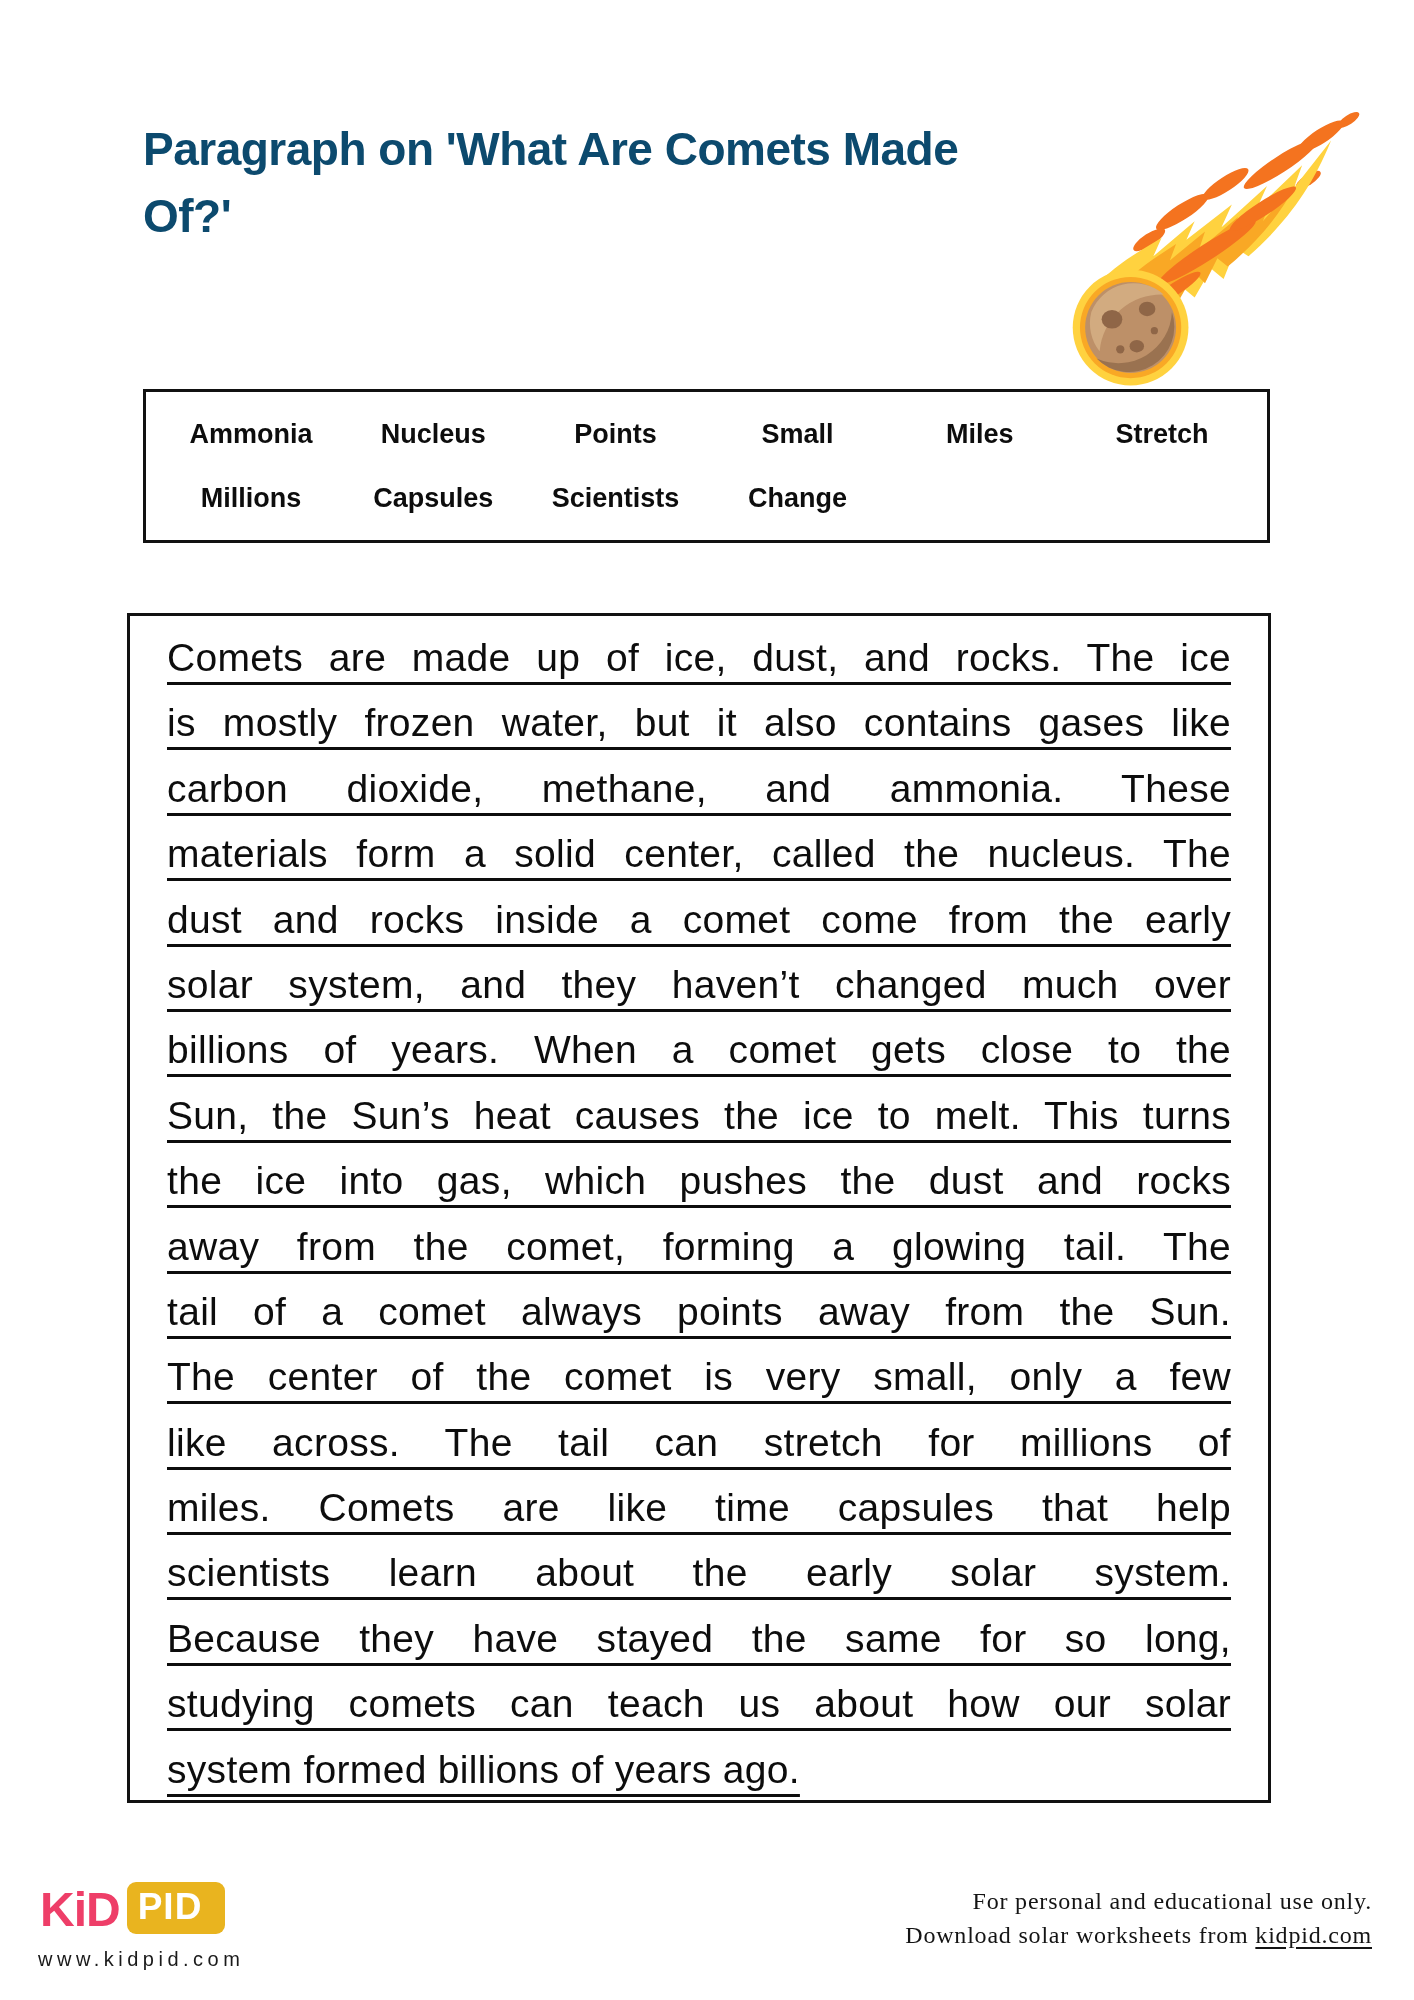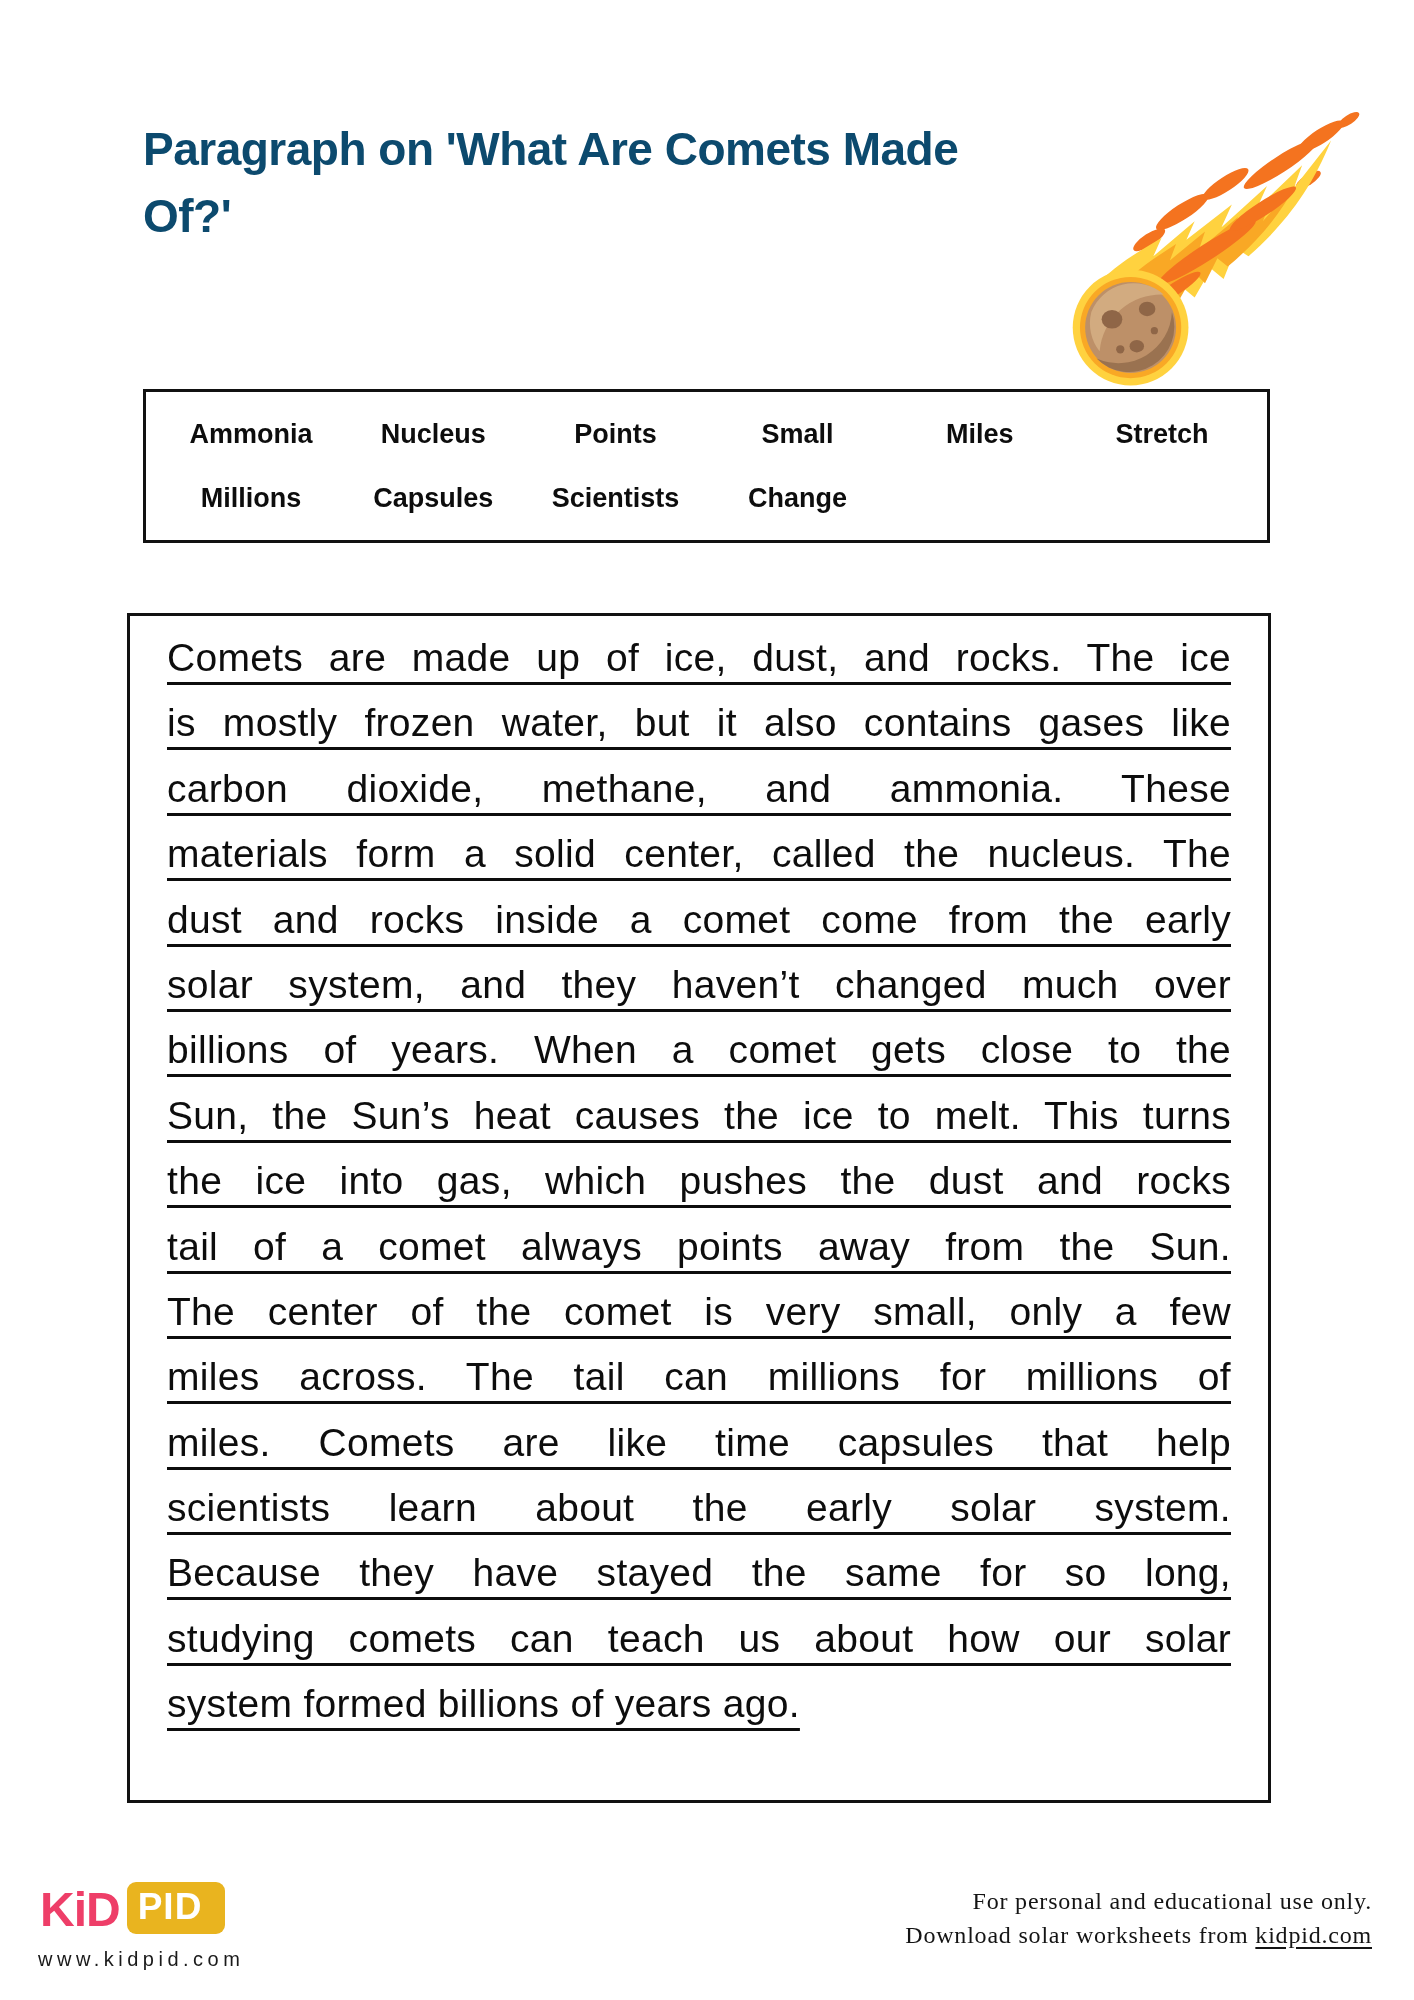--- a/index.html
+++ b/index.html
@@ -187,6 +187,7 @@
     <div class="pline">billions of years. When a comet gets close to the</div>
     <div class="pline">Sun, the Sun’s heat causes the ice to melt. This turns</div>
     <div class="pline">the ice into gas, which pushes the dust and rocks</div>
+    <div class="pline">away from the comet, forming a glowing tail. The</div>
     <div class="pline">tail of a comet always points away from the Sun.</div>
     <div class="pline">The center of the comet is very small, only a few</div>
     <div class="pline">miles across. The tail can millions for millions of</div>

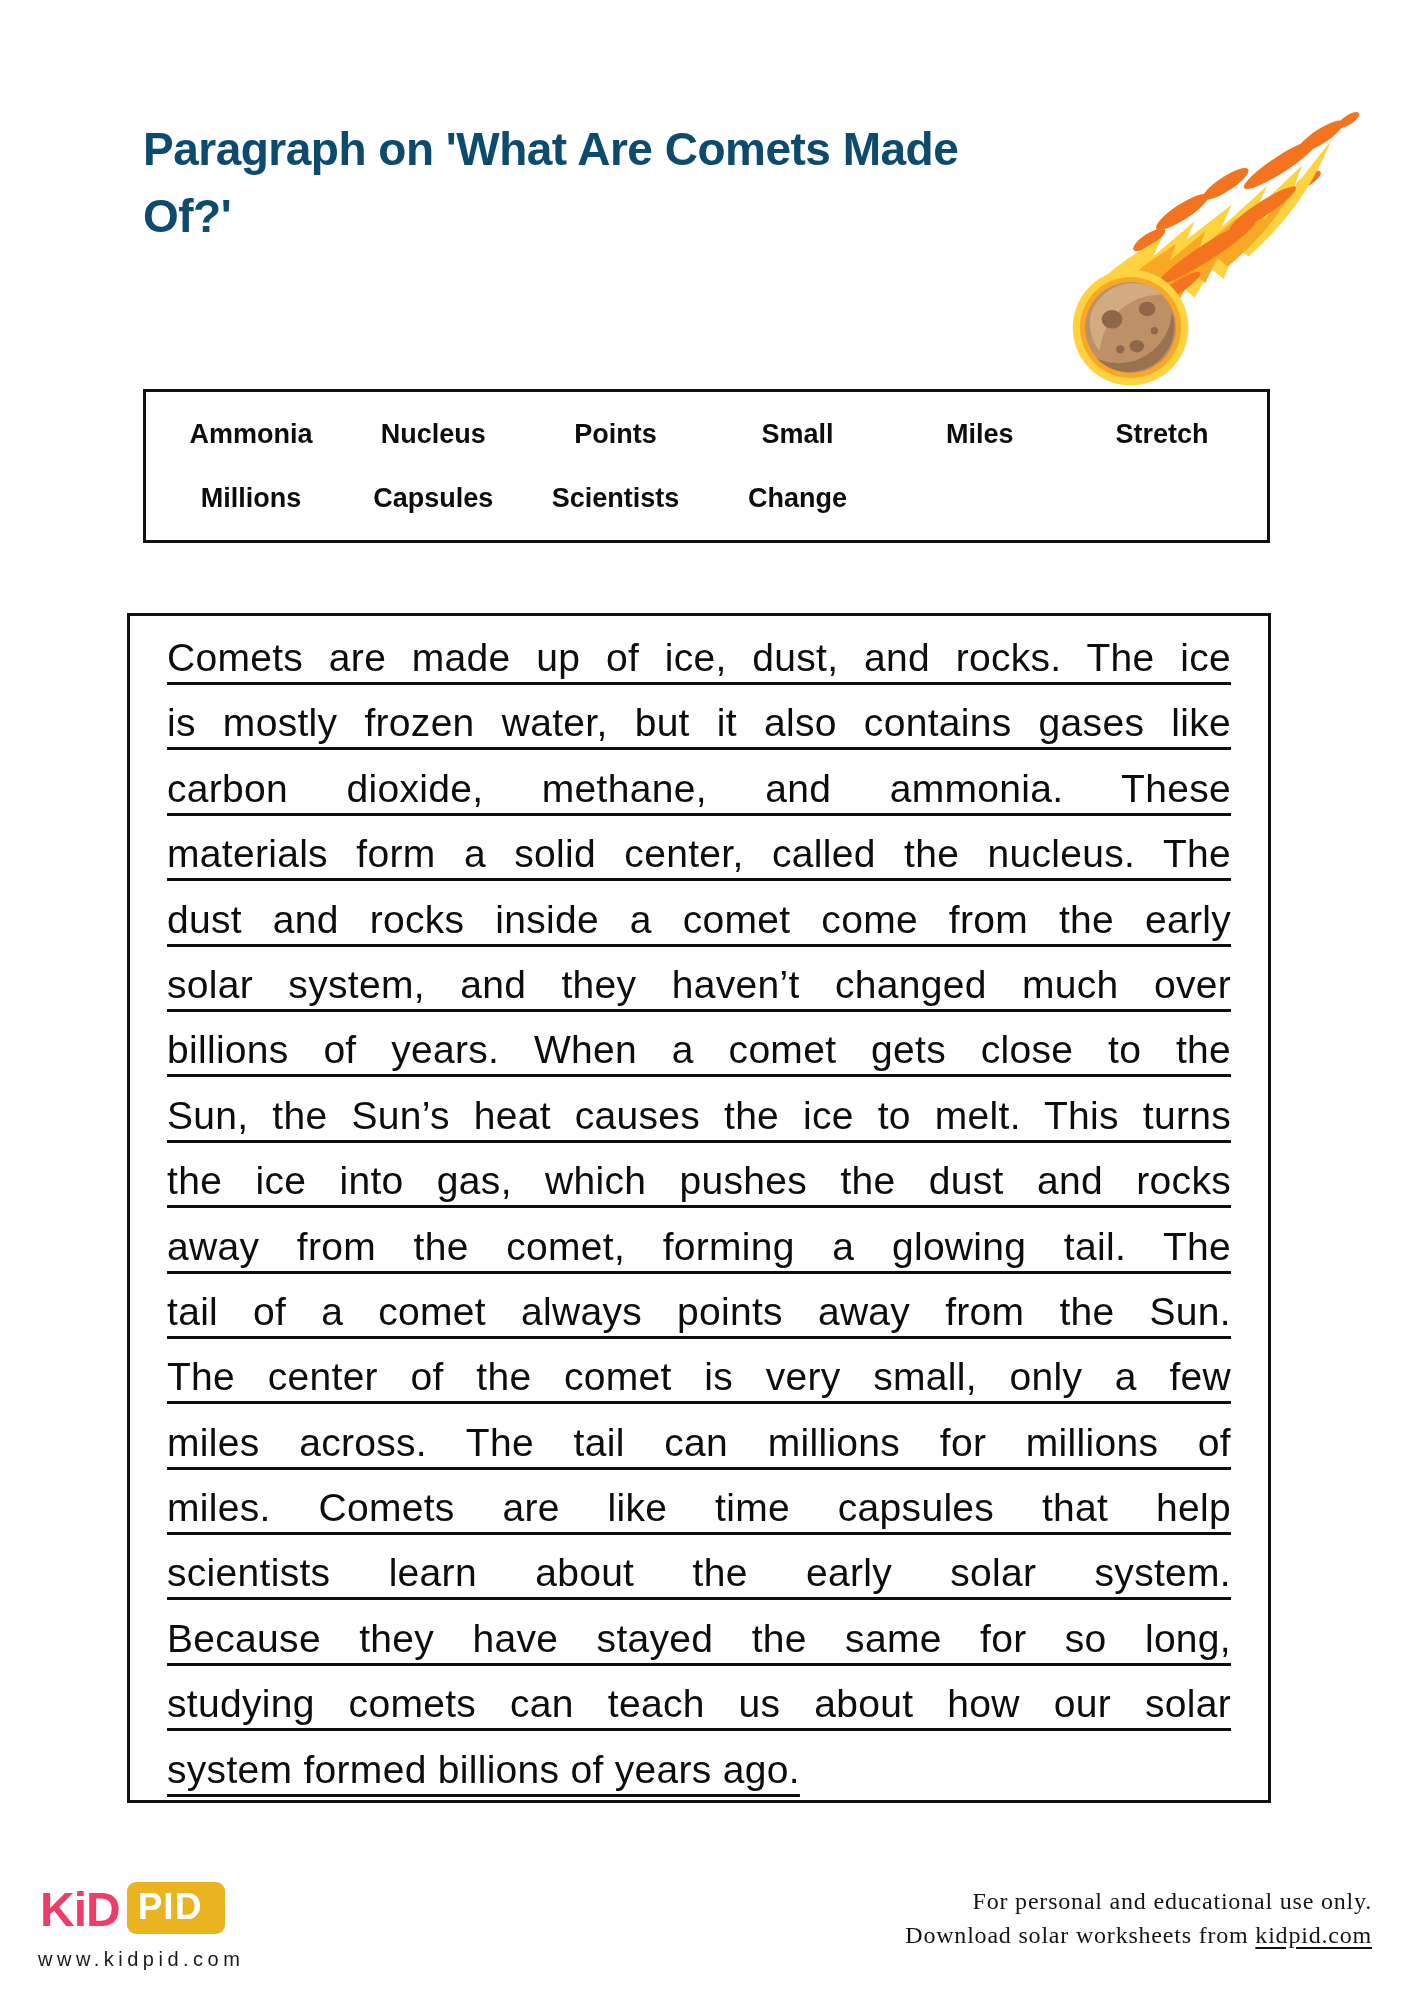--- a/index.html
+++ b/index.html
@@ -190,7 +190,7 @@
     <div class="pline">away from the comet, forming a glowing tail. The</div>
     <div class="pline">tail of a comet always points away from the Sun.</div>
     <div class="pline">The center of the comet is very small, only a few</div>
-    <div class="pline">miles across. The tail can millions for millions of</div>
+    <div class="pline">like across. The tail can stretch for millions of</div>
     <div class="pline">miles. Comets are like time capsules that help</div>
     <div class="pline">scientists learn about the early solar system.</div>
     <div class="pline">Because they have stayed the same for so long,</div>

